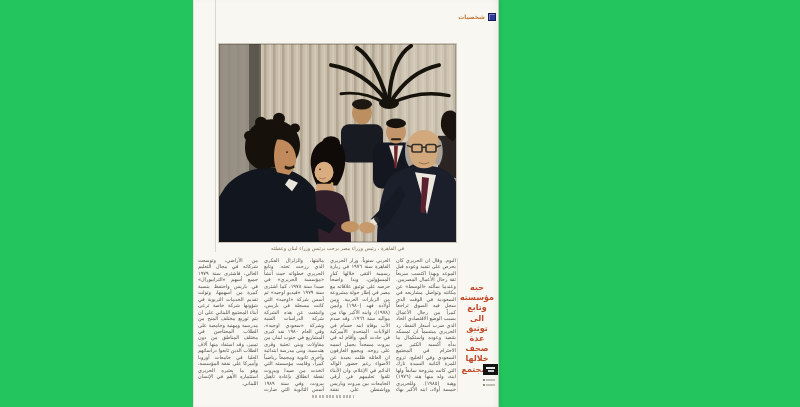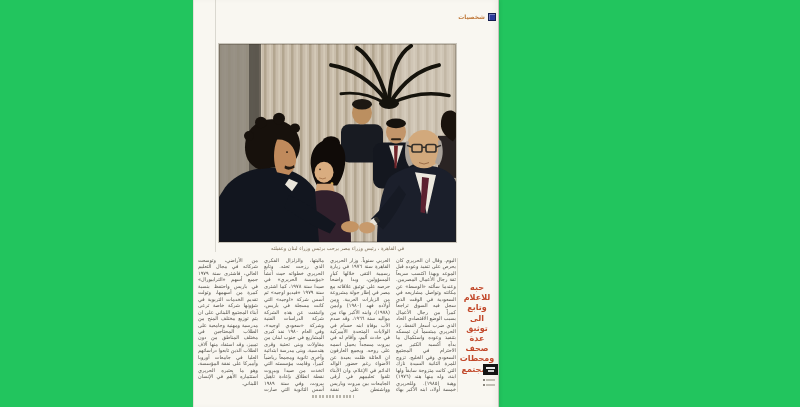--- a/index.html
+++ b/index.html
@@ -182,7 +182,7 @@
 
     <div class="pullquote">
       <div>حبه</div>
-      <div>للاعلام</div>
+      <div>مؤسسته</div>
       <div>وتابع الى</div>
       <div>توثيق عدة</div>
       <div>صحف</div>

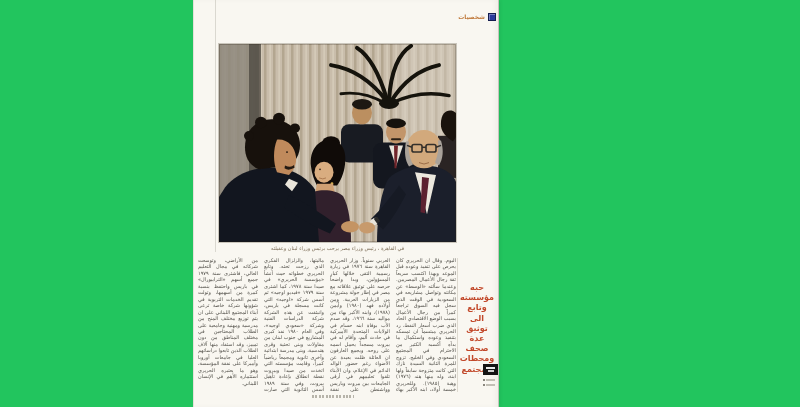--- a/index.html
+++ b/index.html
@@ -186,7 +186,7 @@
       <div>وتابع الى</div>
       <div>توثيق عدة</div>
       <div>صحف</div>
-      <div>ومحطات</div>
+      <div>خلالها</div>
       <div>المجتمع</div>
     </div>
 

